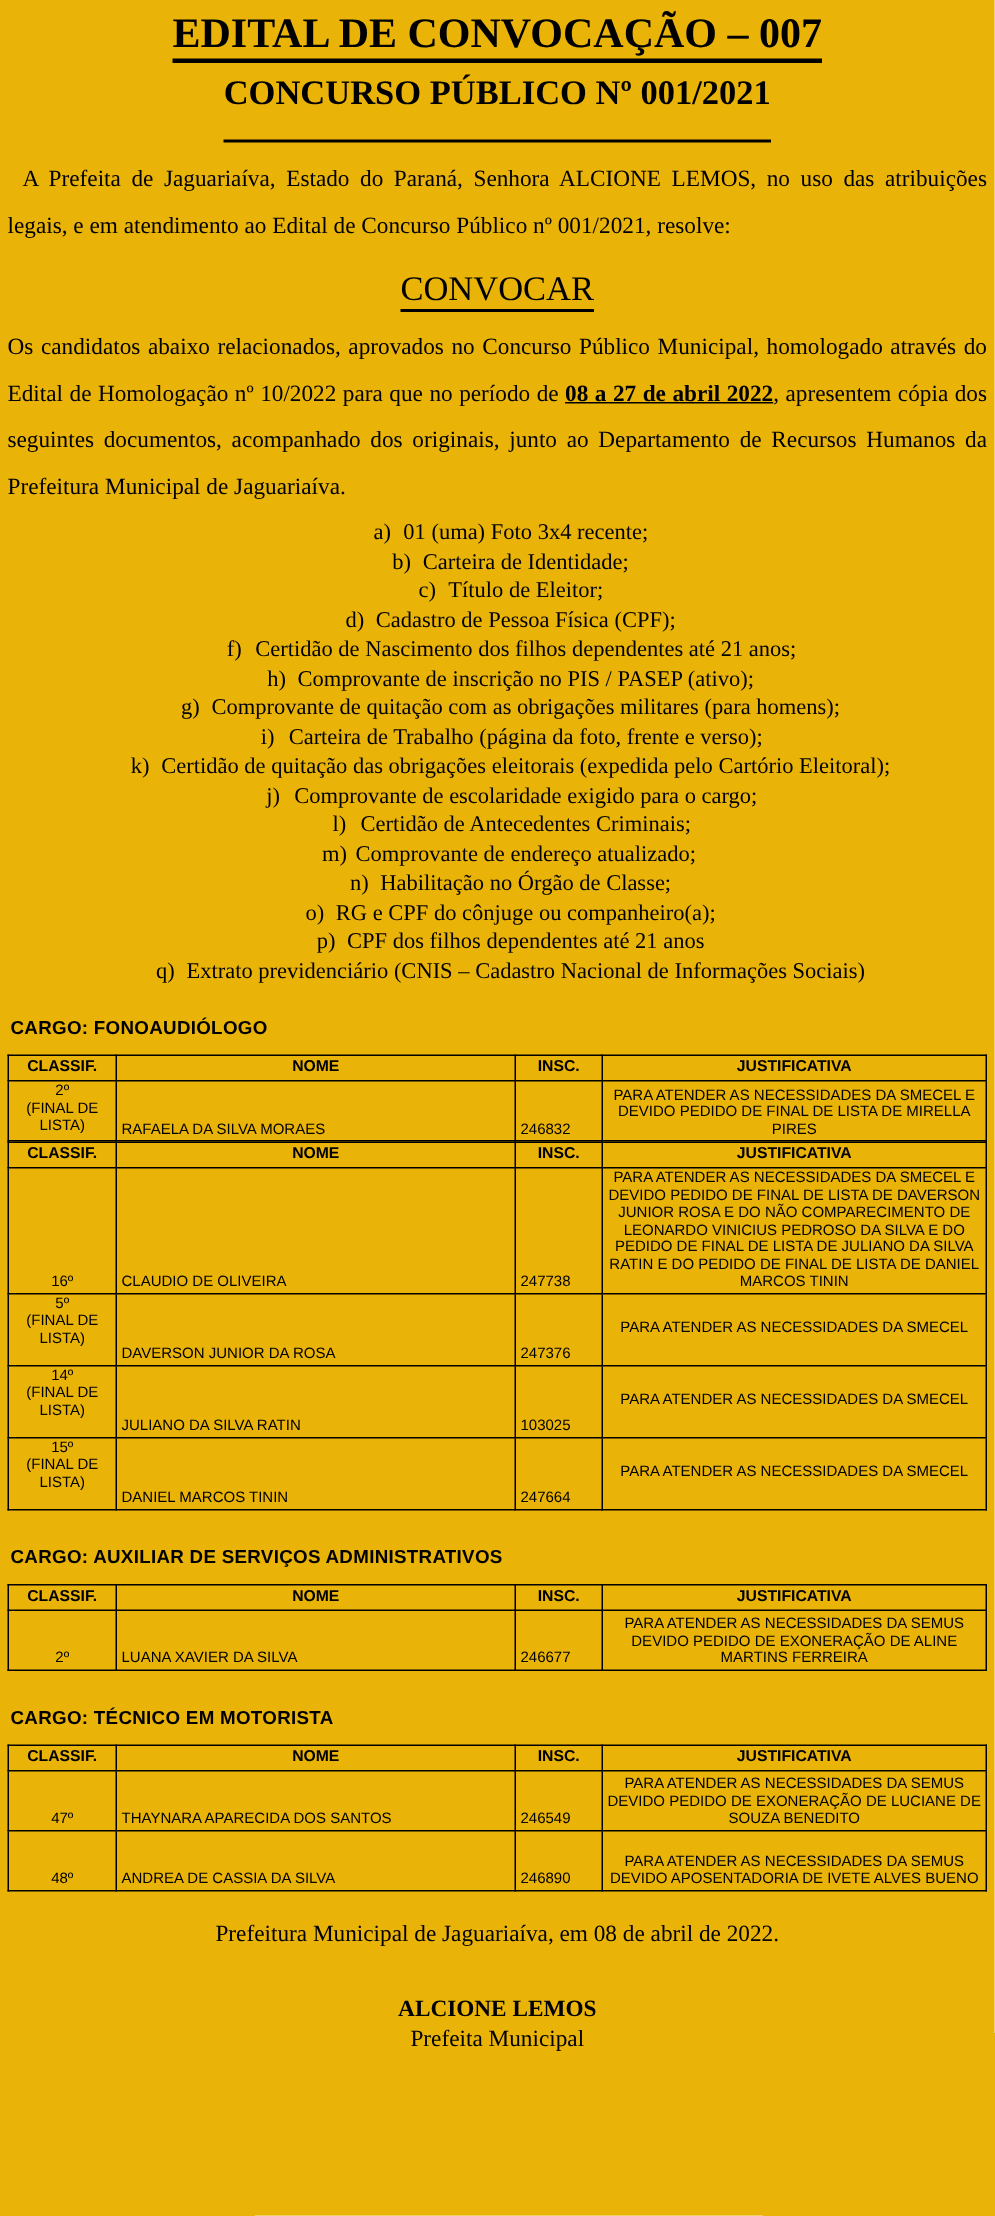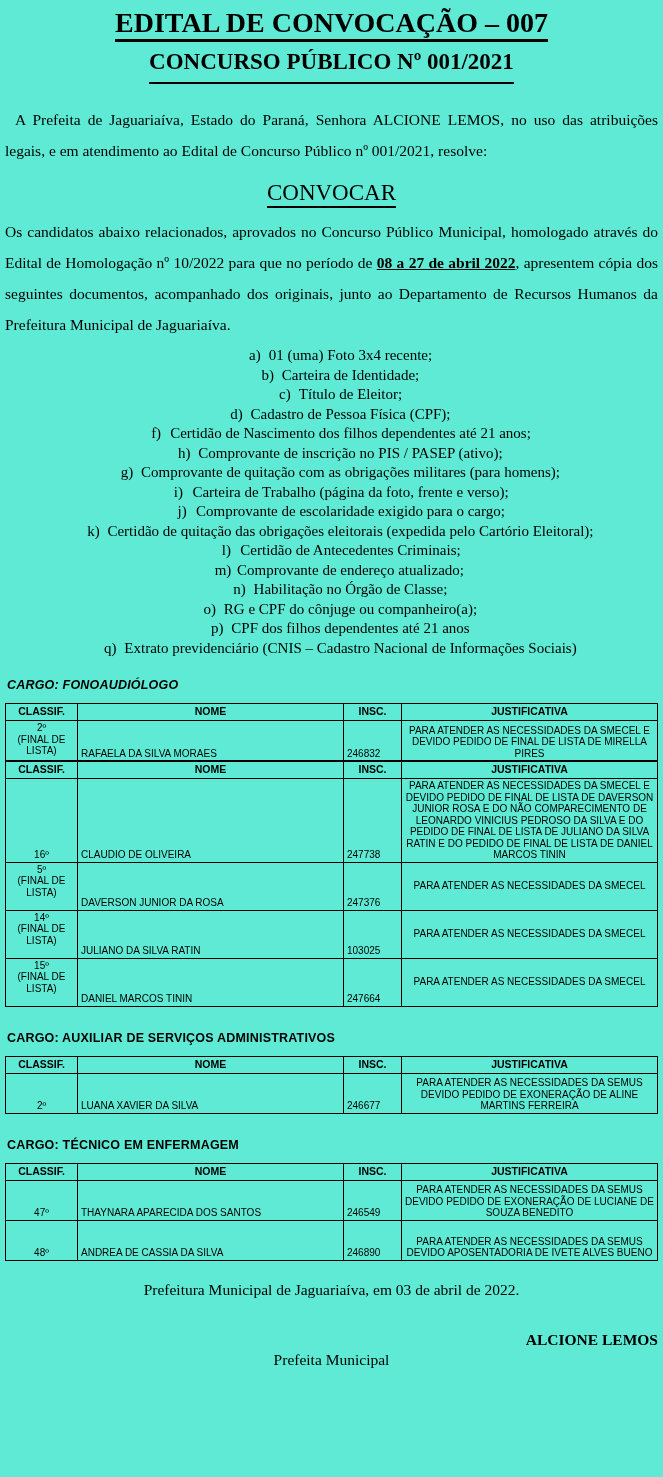--- a/index.html
+++ b/index.html
@@ -8,7 +8,7 @@
     min-height: 1477px;
     box-sizing: border-box;
     padding: 6px 5px 10px 5px;
-    background: #5eead4;
+    background: #eab308;
     color: #000000;
     font-family: "Liberation Serif", serif;
   }

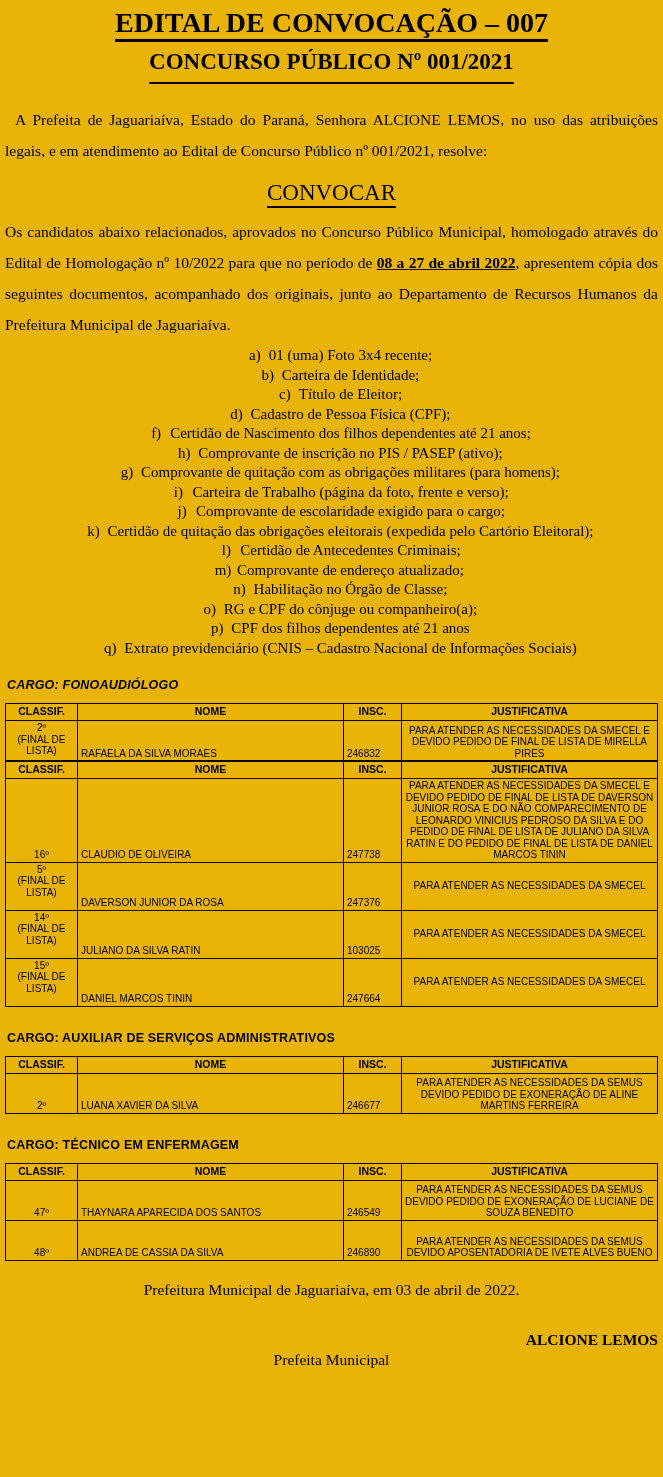--- a/index.html
+++ b/index.html
@@ -17,7 +17,7 @@
   .title1 { text-align: center; margin: 2px 0 10px 0; }
   .title1 .u { font-weight: bold; font-size: 28px; line-height: 1.1; border-bottom: 3px solid #000; padding-bottom: 1px; }
   .title2 { text-align: center; margin: 0 0 30px 0; }
-  .title2 .u { font-weight: bold; font-size: 23px; line-height: 1.1; border-bottom: 2.5px solid #000; padding-bottom: 8px; }
+  .title2 .u { font-weight: bold; font-size: 23px; line-height: 1.1; border-bottom: 2.5px solid #000; padding-bottom: 19px; }
 
   
   .intro {

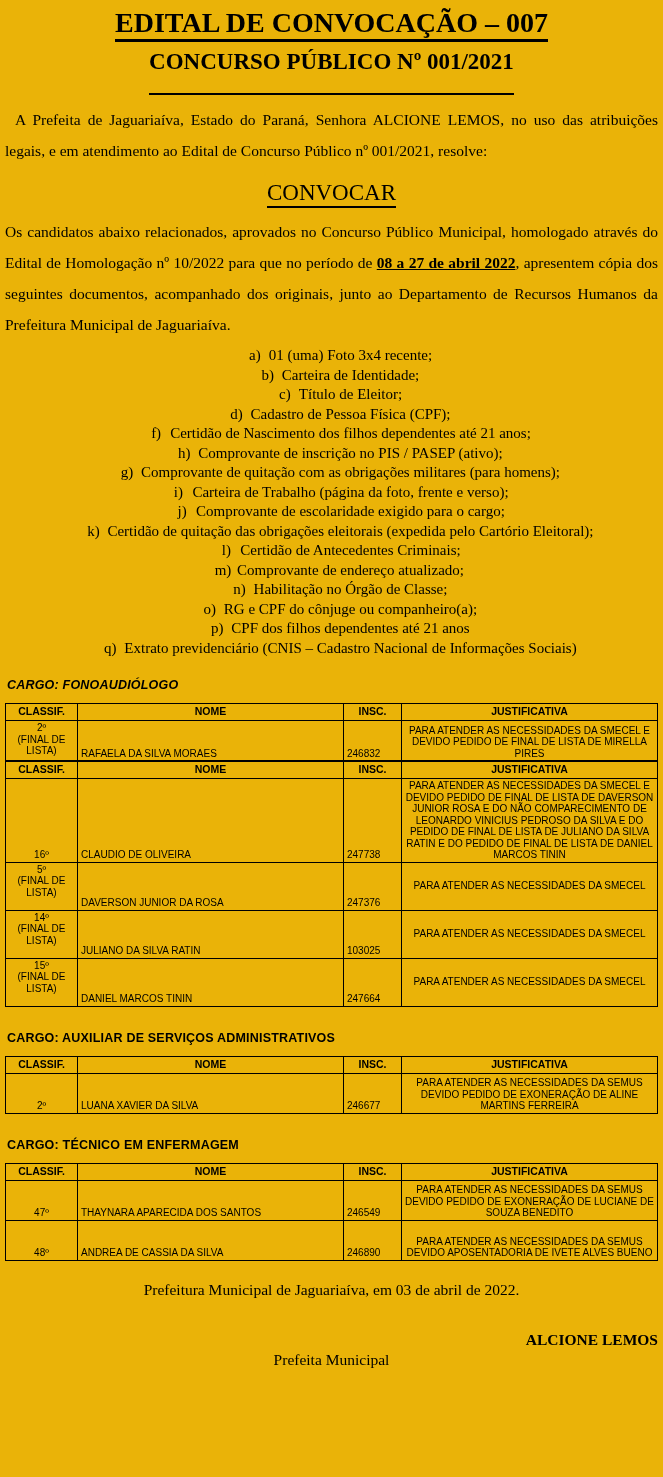--- a/index.html
+++ b/index.html
@@ -102,8 +102,8 @@
     <div class="doc-item"><span class="doc-letter">h)</span><span>Comprovante de inscrição no PIS / PASEP (ativo);</span></div>
     <div class="doc-item"><span class="doc-letter">g)</span><span>Comprovante de quitação com as obrigações militares (para homens);</span></div>
     <div class="doc-item"><span class="doc-letter">i)</span><span>Carteira de Trabalho (página da foto, frente e verso);</span></div>
+    <div class="doc-item"><span class="doc-letter">k)</span><span>Certidão de quitação das obrigações eleitorais (expedida pelo Cartório Eleitoral);</span></div>
     <div class="doc-item"><span class="doc-letter">j)</span><span>Comprovante de escolaridade exigido para o cargo;</span></div>
-    <div class="doc-item"><span class="doc-letter">k)</span><span>Certidão de quitação das obrigações eleitorais (expedida pelo Cartório Eleitoral);</span></div>
     <div class="doc-item"><span class="doc-letter">l)</span><span>Certidão de Antecedentes Criminais;</span></div>
     <div class="doc-item"><span class="doc-letter">m)</span><span>Comprovante de endereço atualizado;</span></div>
     <div class="doc-item"><span class="doc-letter">n)</span><span>Habilitação no Órgão de Classe;</span></div>

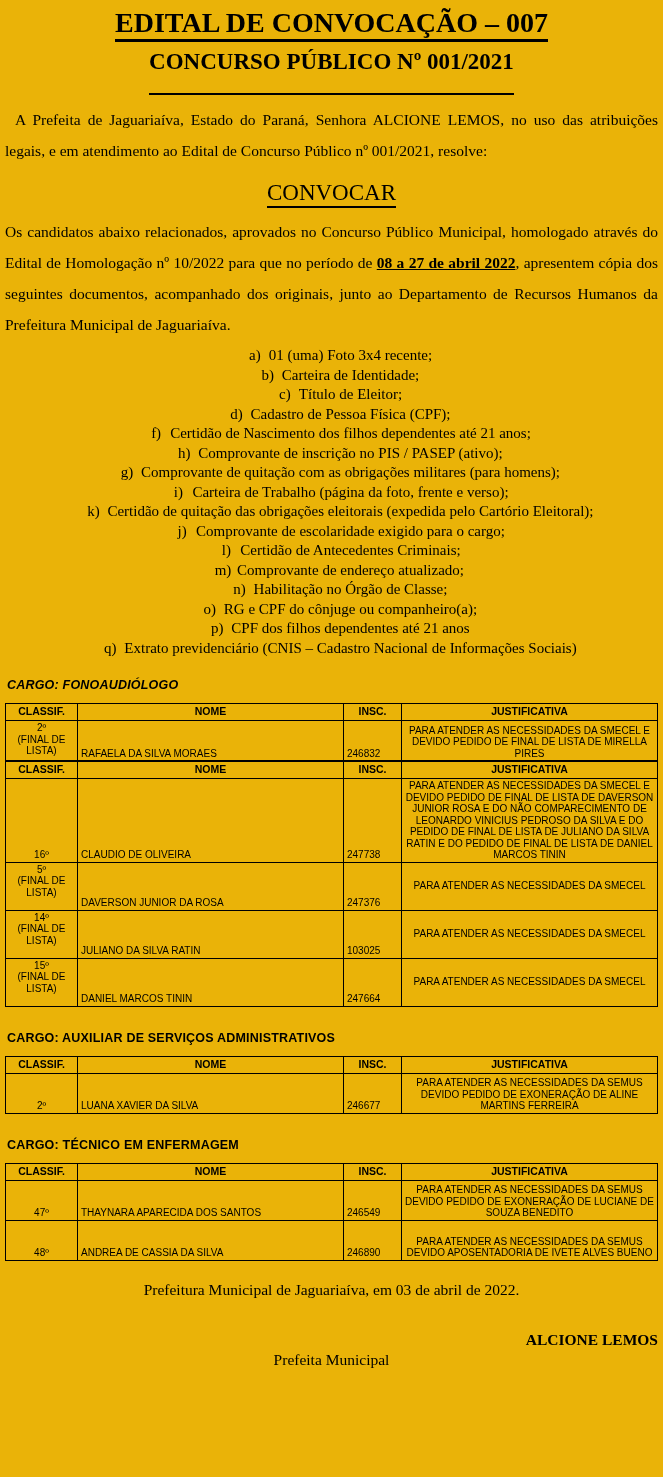--- a/index.html
+++ b/index.html
@@ -41,7 +41,7 @@
     font-family: "Liberation Sans", sans-serif; font-weight: bold;
     font-size: 12.5px; margin: 24px 0 11px 2px; letter-spacing: 0.2px;
   }
-  .cargo-heading.first { margin-top: 20px; font-style: italic; }
+  .cargo-heading.first { margin-top: 20px; }
 
   
   table.results-table {

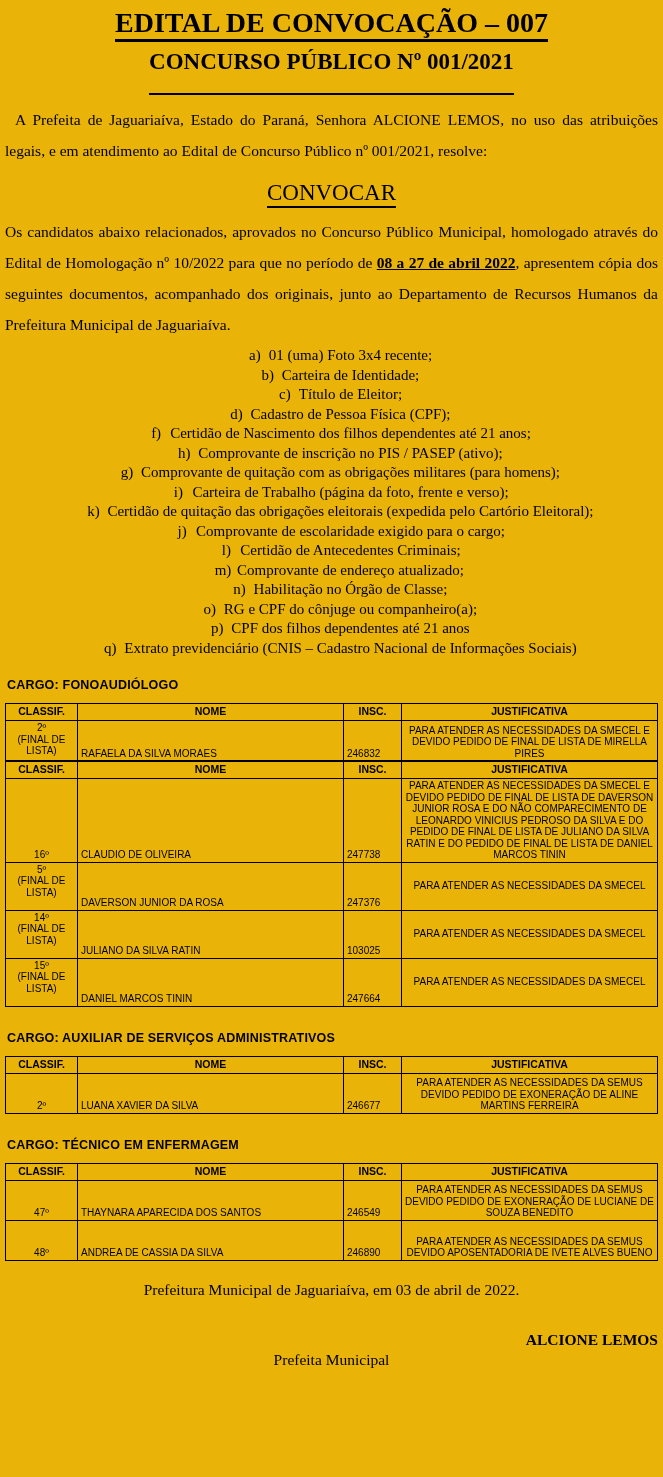--- a/index.html
+++ b/index.html
@@ -215,7 +215,7 @@
     </tbody>
   </table>
 
-  <div class="cargo-heading">CARGO: TÉCNICO EM ENFERMAGEM</div>
+  <div class="cargo-heading">CARGO: TÉCNICO EM MOTORISTA</div>
   <table class="results-table">
     <colgroup>
         <col class="c1">

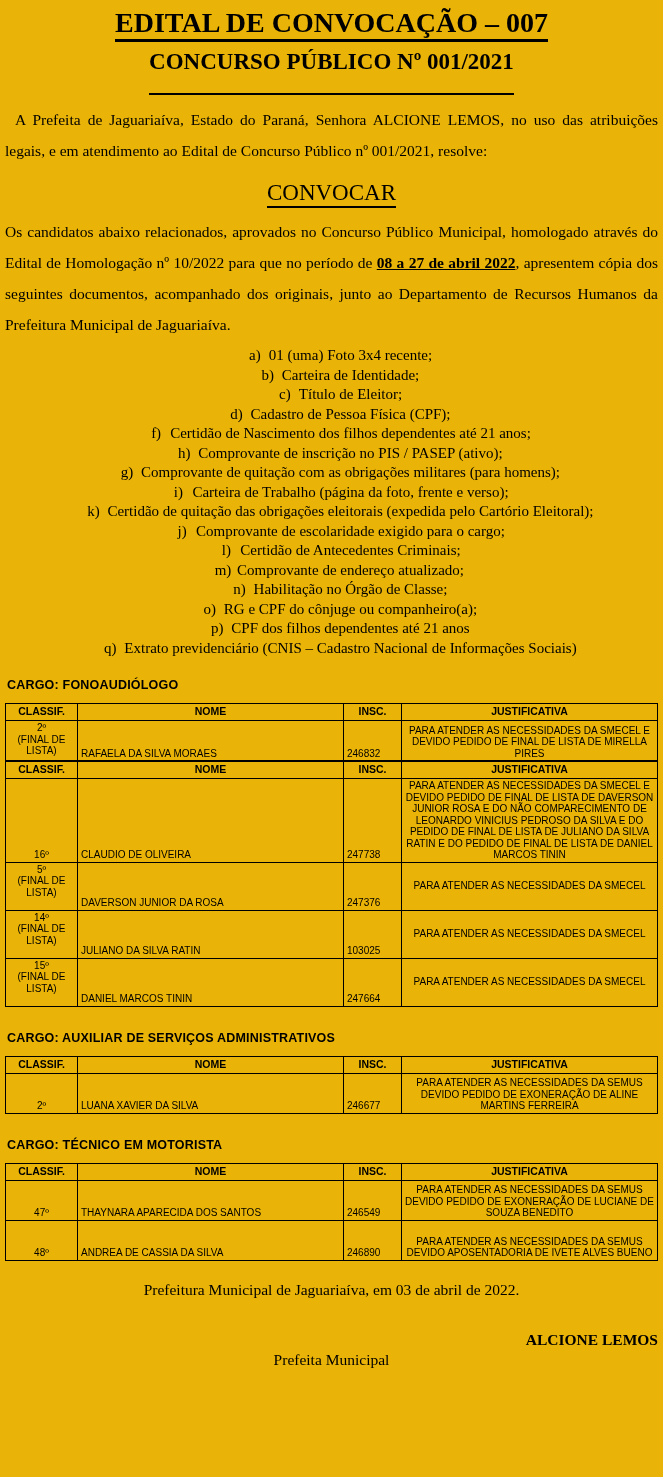--- a/index.html
+++ b/index.html
@@ -247,7 +247,7 @@
     </tbody>
   </table>
 
-  <div class="date-line">Prefeitura Municipal de Jaguariaíva, em 03 de abril de 2022.</div>
+  <div class="date-line">Prefeitura Municipal de Jaguariaíva, em 08 de abril de 2022.</div>
 
   <div class="sig-block1">
     <div class="sig-name">ALCIONE LEMOS</div>

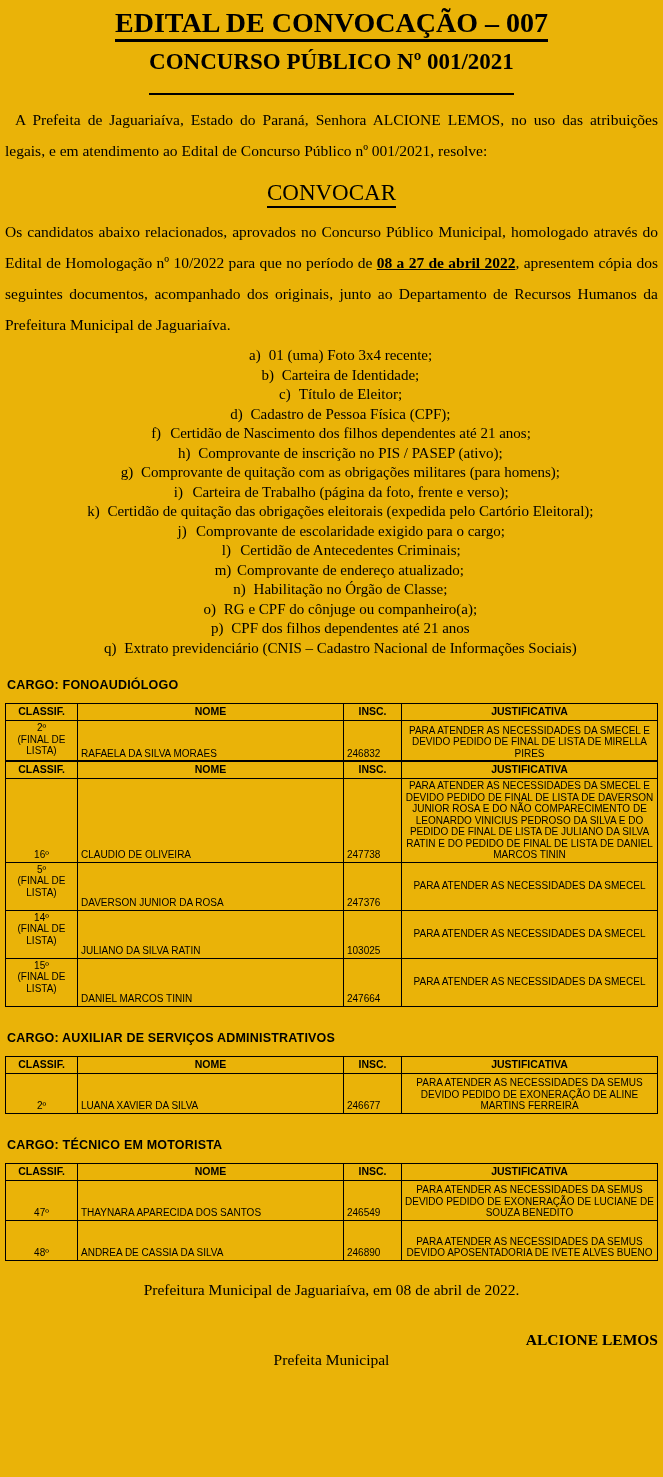--- a/index.html
+++ b/index.html
@@ -70,7 +70,7 @@
 
   
   .date-line { text-align: center; font-size: 15.5px; margin-top: 20px; }
-  .sig-name { text-align: right; font-size: 15.5px; font-weight: bold; margin-top: 32px; }
+  .sig-name { text-align: center; font-size: 15.5px; font-weight: bold; margin-top: 32px; }
   .sig-role { text-align: center; font-size: 15.5px; margin-top: 2px; }
 </style>
 </head>

